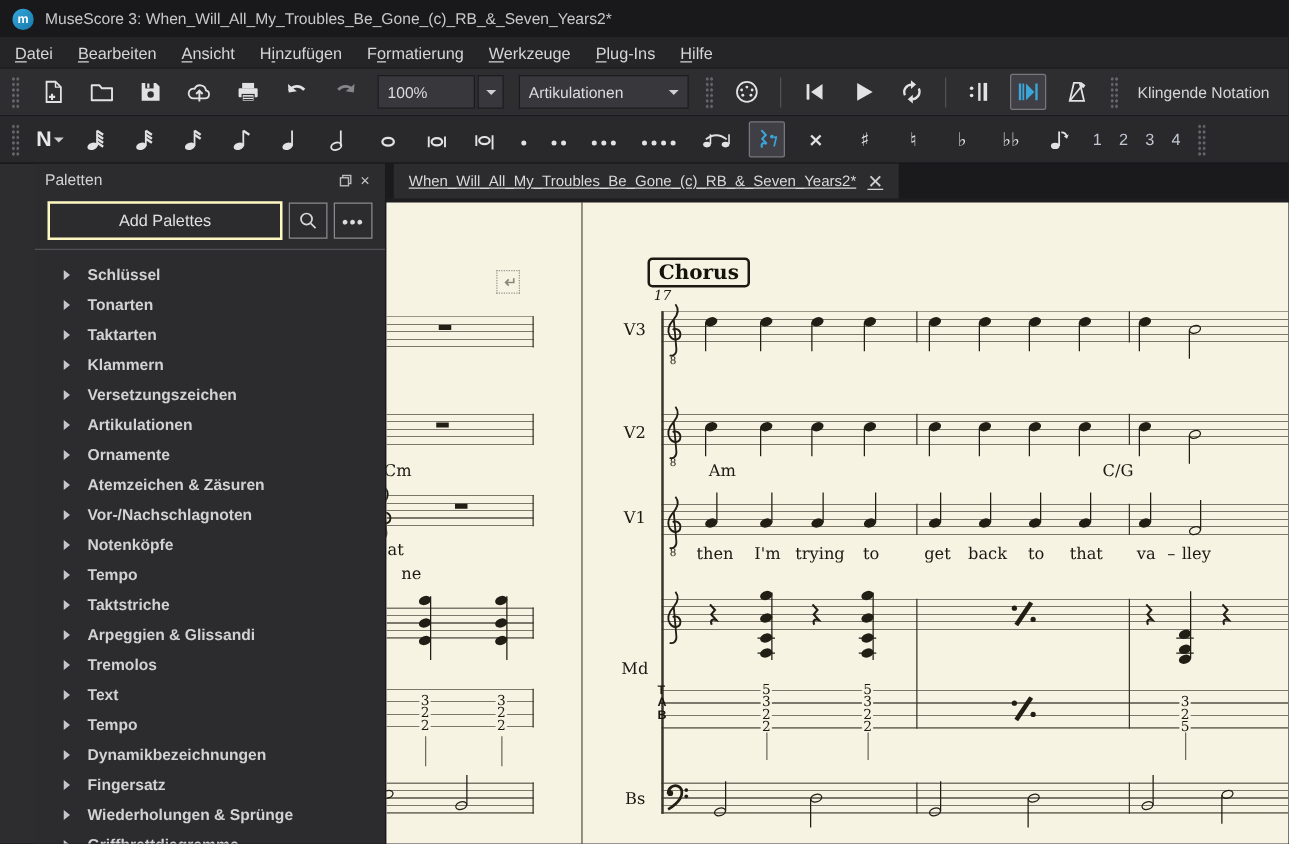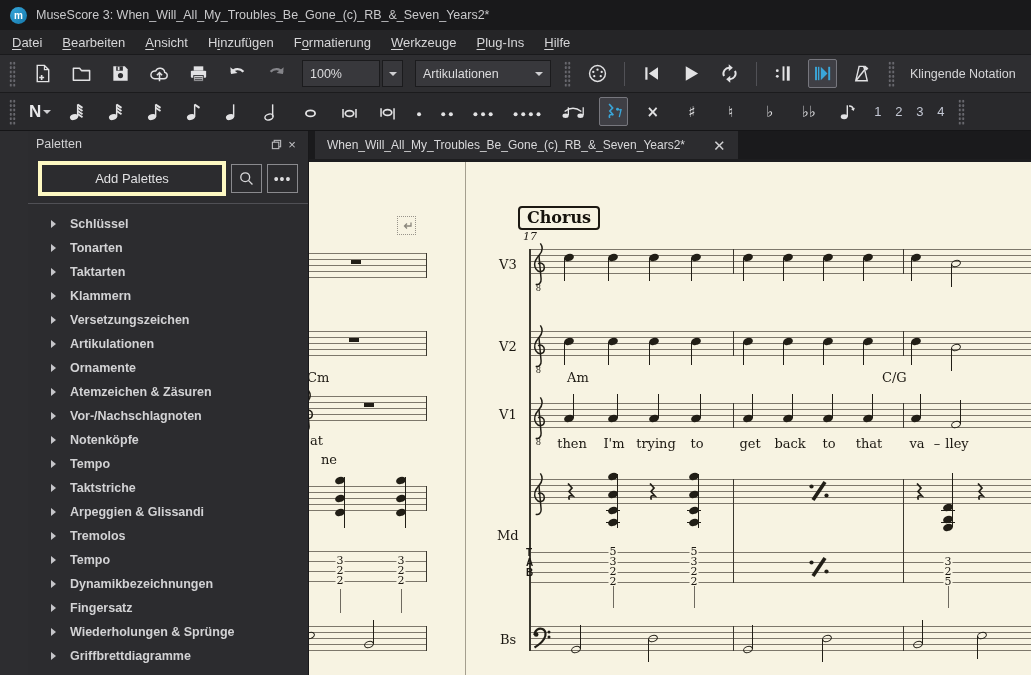--- a/index.html
+++ b/index.html
@@ -63,7 +63,7 @@
   
   #main{flex:1;display:flex;flex-direction:column;min-width:0;}
   #tabbar{height:28px;background:#1a1a1c;display:flex;align-items:stretch;}
-  #doc-tab{margin-left:6px;background:#2c2c2f;display:flex;align-items:center;padding:0 12px;gap:28px;}
+  #doc-tab{margin-left:6px;background:#2c2c2f;display:flex;align-items:center;padding:0 12px;gap:9px;text-decoration:underline;}
   #tab-title{font-size:12px;color:#d8d8da;white-space:nowrap;}
   #tab-close{color:#d0d0d2;font-size:15px;line-height:1;}
   #score-area{flex:1;position:relative;overflow:hidden;background:#1d1d1f;}

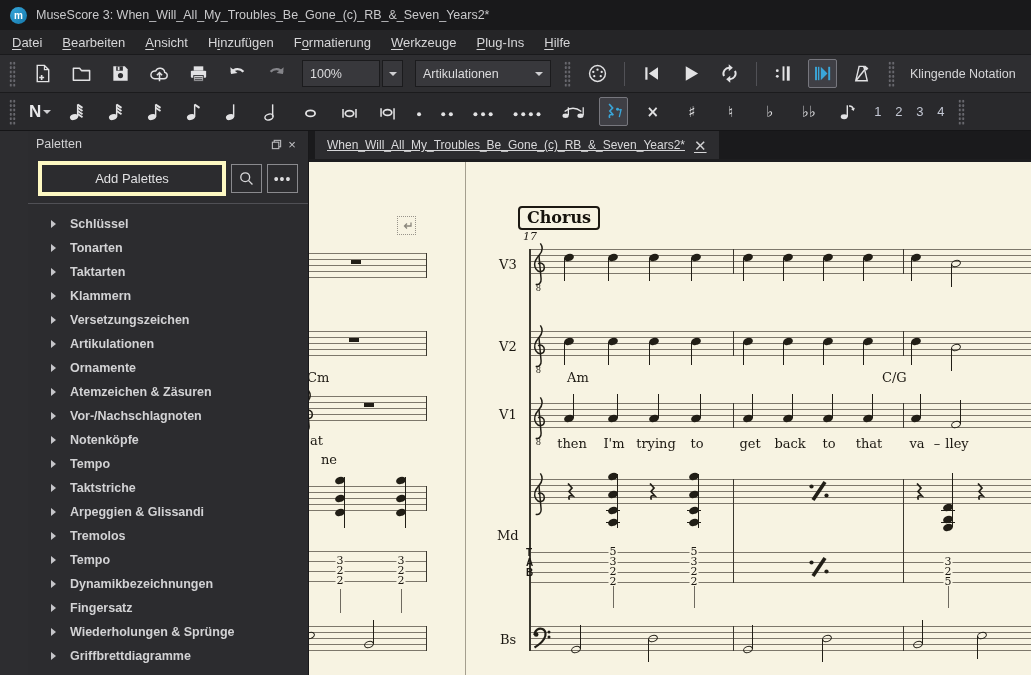--- a/index.html
+++ b/index.html
@@ -49,7 +49,7 @@
   #pal-title{font-size:12.5px;color:#d2d2d4;flex:1;}
   .pal-headbtn{width:16px;height:16px;display:flex;align-items:center;justify-content:center;color:#c3c3c6;font-size:13px;}
   #pal-btnrow{display:flex;align-items:center;margin:4px 10px 0 10px;gap:5px;}
-  #add-palettes{flex:1;height:27px;border:4px solid #fef9c3;background:transparent;color:#e0e0e2;
+  #add-palettes{flex:1;height:27px;border:2px solid #fef9c3;background:transparent;color:#e0e0e2;
                 font-size:13px;display:flex;align-items:center;justify-content:center;}
   .pal-sqbtn{width:29px;height:27px;border:1px solid #8a8a8e;display:flex;align-items:center;justify-content:center;
              color:#dcdcde;font-size:14px;letter-spacing:1px;flex:0 0 auto;}

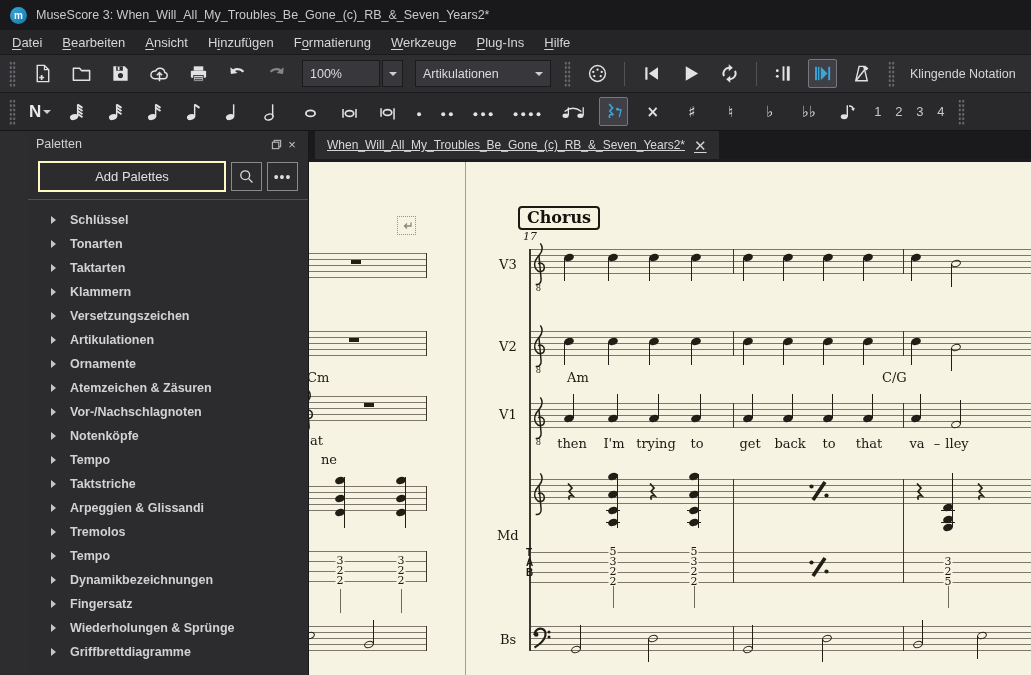--- a/index.html
+++ b/index.html
@@ -483,6 +483,10 @@
           </div>
           <div class="pal-item">
             <div class="pal-tri"></div>
+            <span class="pal-label">Text</span>
+          </div>
+          <div class="pal-item">
+            <div class="pal-tri"></div>
             <span class="pal-label">Tempo</span>
           </div>
           <div class="pal-item">

